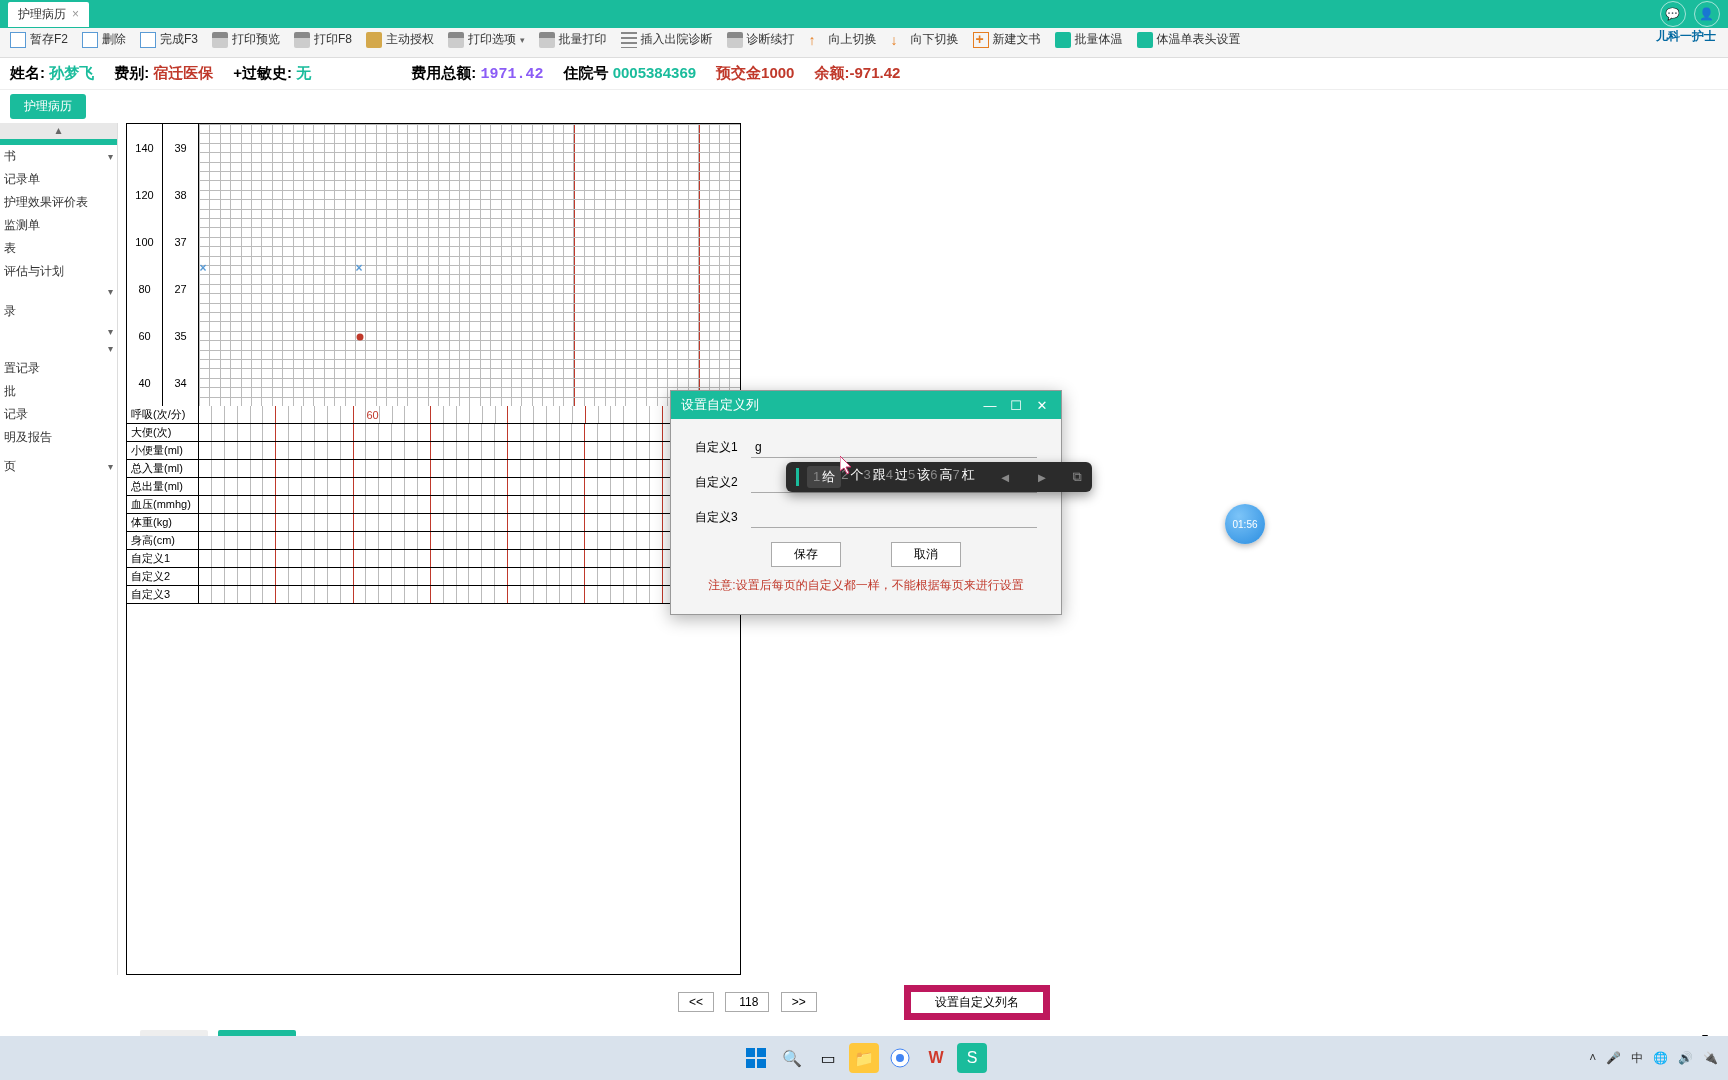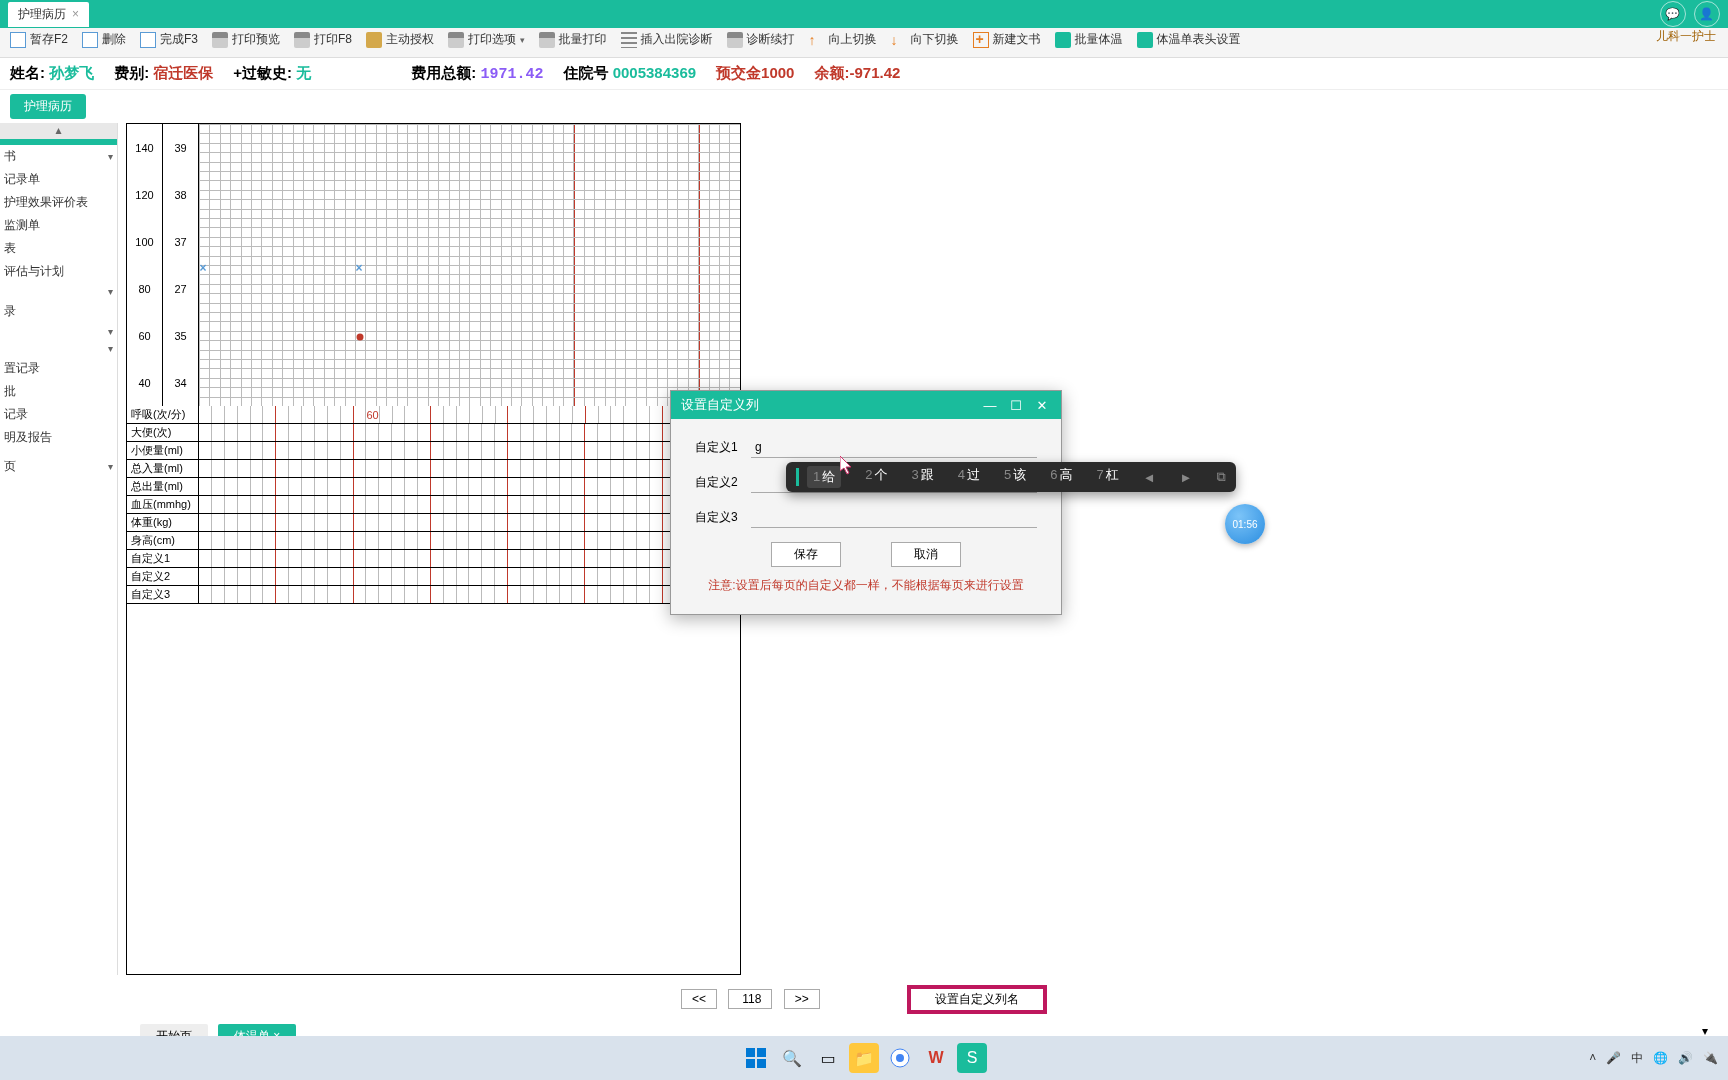--- a/index.html
+++ b/index.html
@@ -26,7 +26,7 @@
 .toolbar .ticon.svg-arrow-down::before { content: "↓"; color: #e67e22; font-weight: bold; font-size: 14px; }
 .toolbar .ticon.svg-key { background: #d4a84b; border-radius: 2px; }
 .toolbar .ticon.svg-temp { background: #1ABC9C; border-radius: 2px; }
-.toolbar .right-label { margin-left: auto; color: #a16207; padding: 0 8px; }
+.toolbar .right-label { margin-left: auto; color: #0369a1; padding: 0 8px; font-weight: bold; }
 
 
 .patinfo { background: #fff; padding: 6px 10px; font-size: 15px; display: flex; gap: 20px; border-bottom: 1px solid #eee; font-weight: bold; }

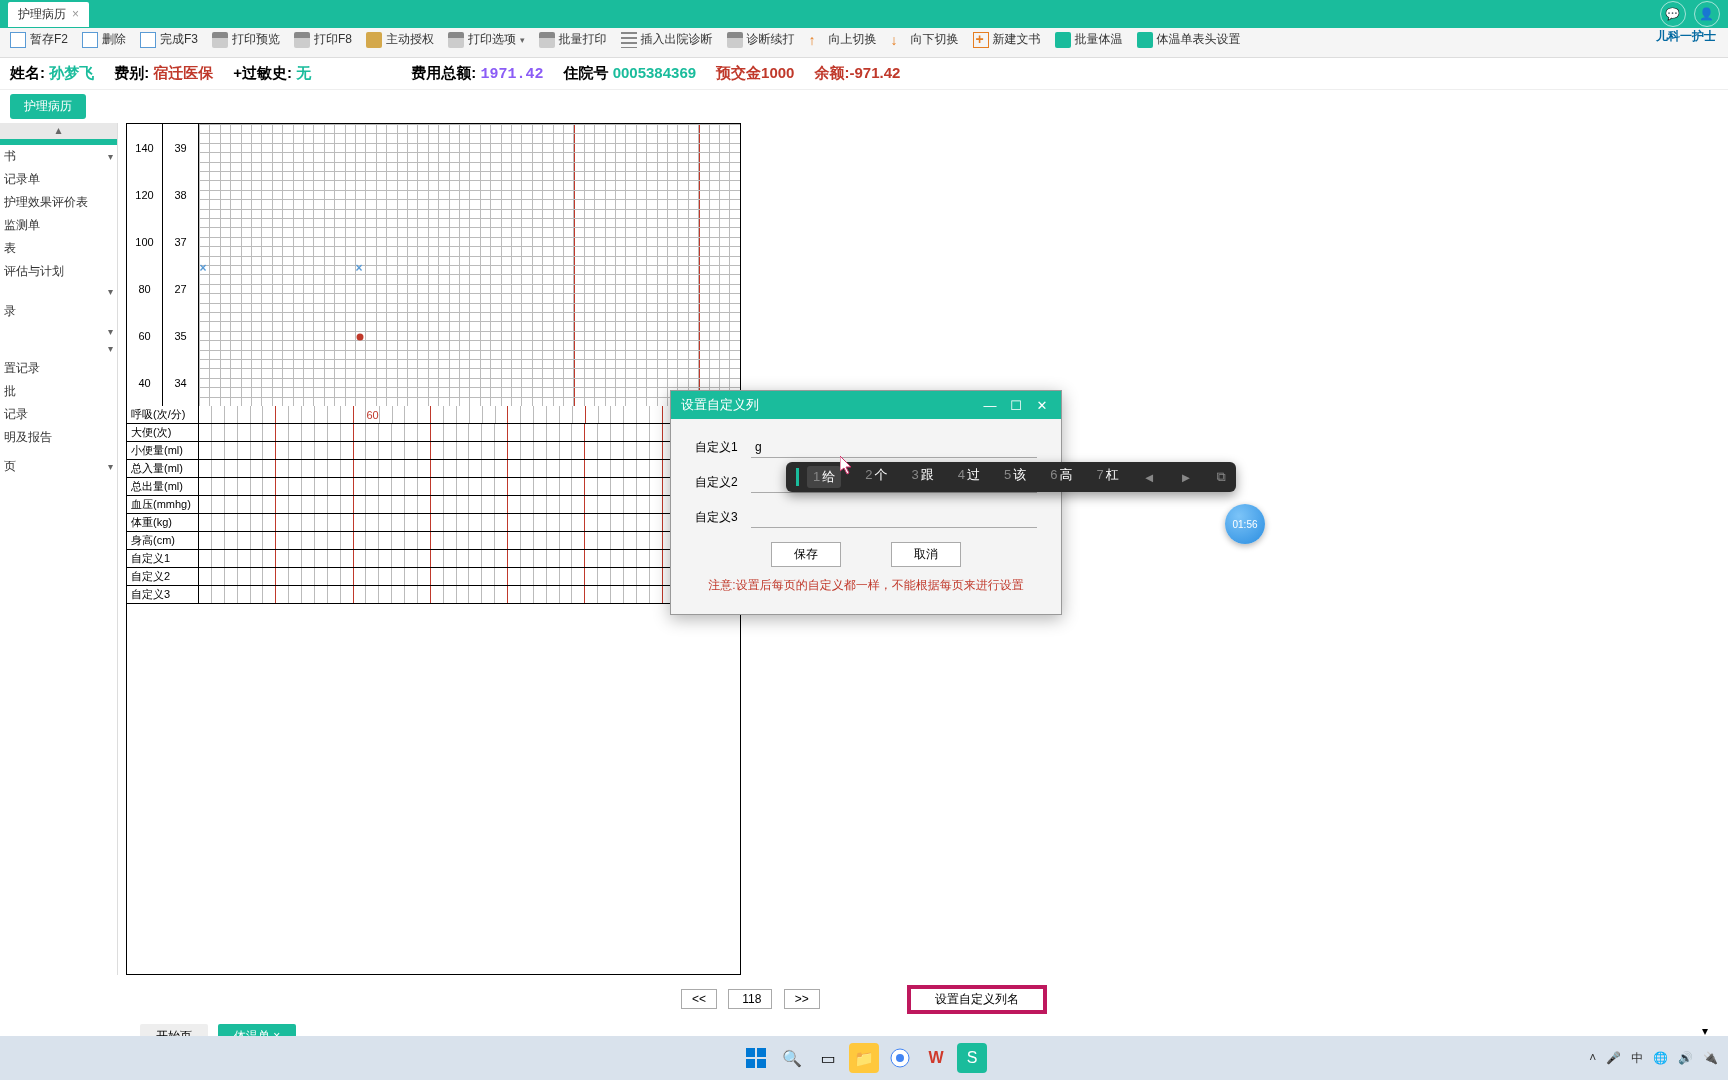--- a/index.html
+++ b/index.html
@@ -911,7 +911,7 @@
 
 <div class="ime">
   <span class="bar"></span>
-  <div id="ime-cands" style="display:flex;gap:24px;">
+  <div id="ime-cands" style="display:flex;">
       <span class="cand sel"><span class="num">1</span><span>给</span></span>
       <span class="cand"><span class="num">2</span><span>个</span></span>
       <span class="cand"><span class="num">3</span><span>跟</span></span>

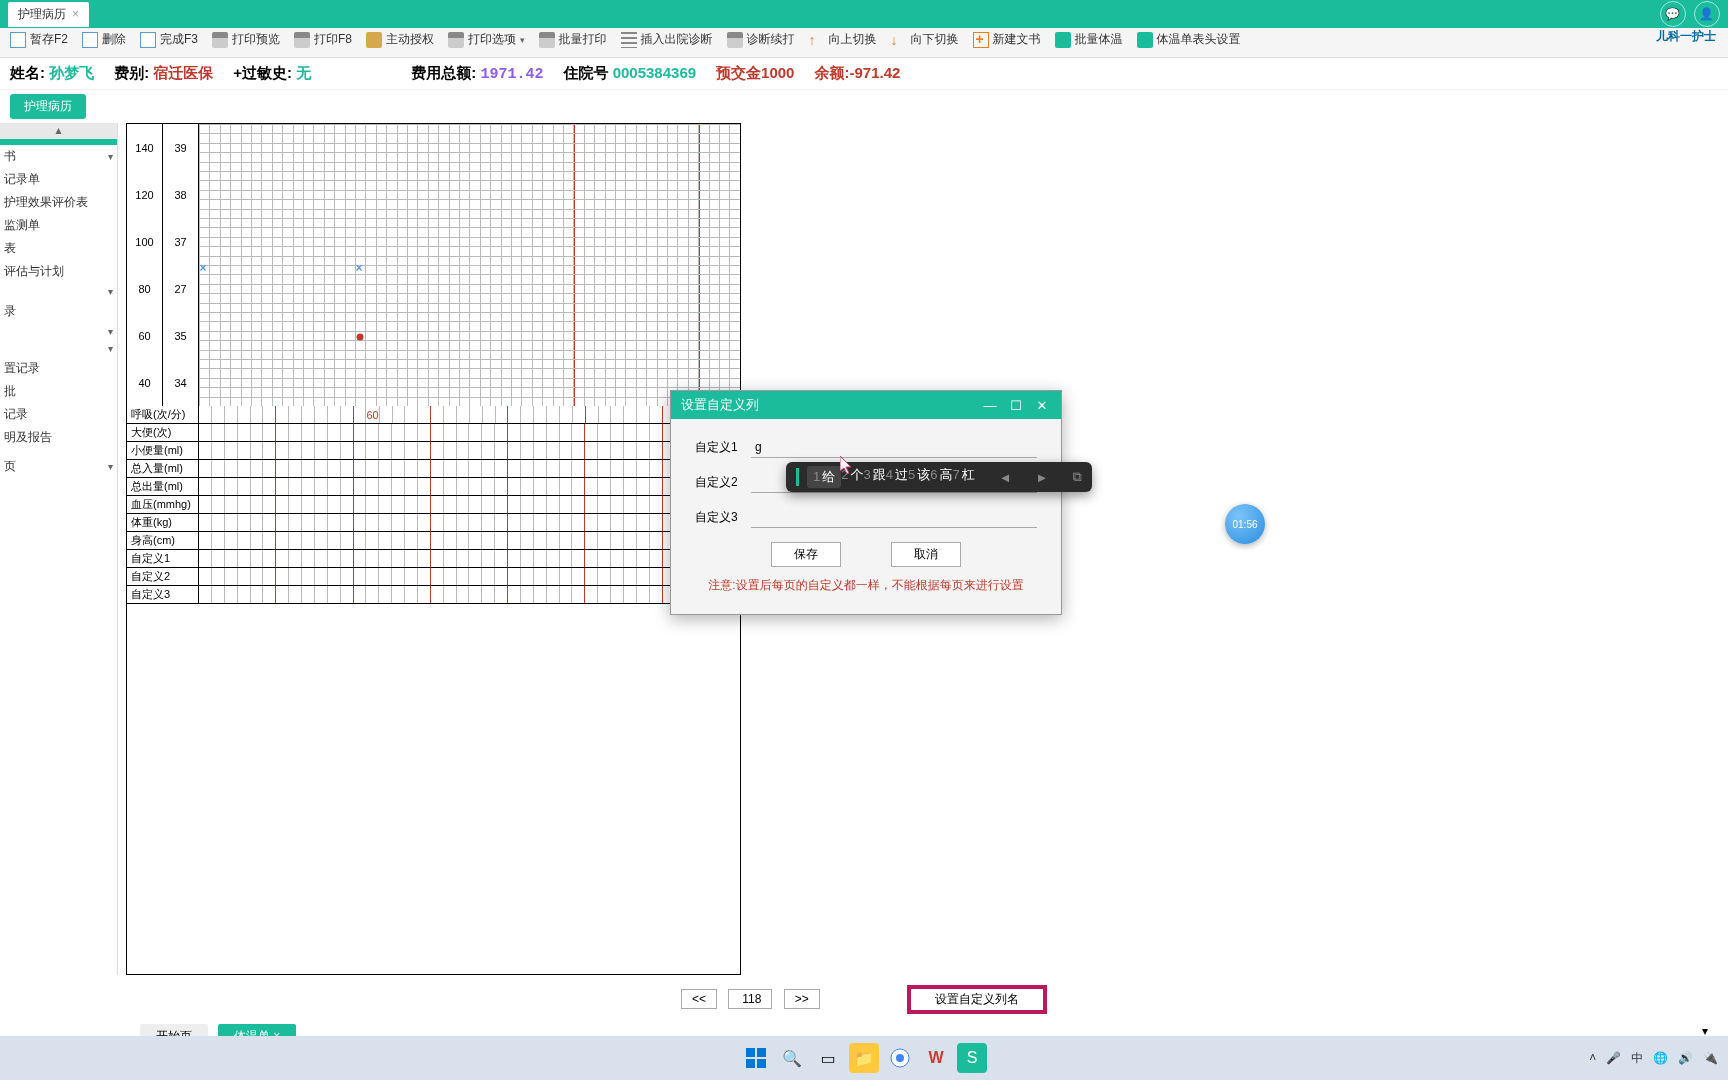--- a/index.html
+++ b/index.html
@@ -84,7 +84,7 @@
 .pager { text-align: center; padding: 10px; }
 .pager button, .pager .pginput { border: 1px solid #aaa; background: #fff; padding: 2px 10px; font-size: 12px; margin: 0 4px; }
 .pager .pginput { width: 44px; text-align: right; }
-.pager .setcol { border: 4px solid #be185d; padding: 2px 24px; }
+.pager .setcol { border: 7px solid #be185d; padding: 2px 24px; }
 
 
 .bottom-tabs { padding: 0 20px 0 140px; display: flex; gap: 10px; }

